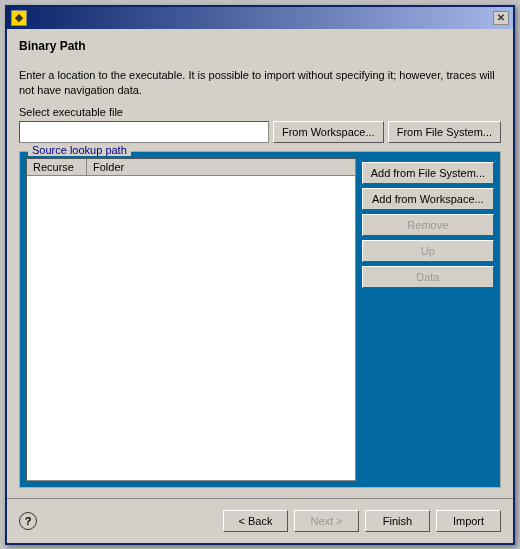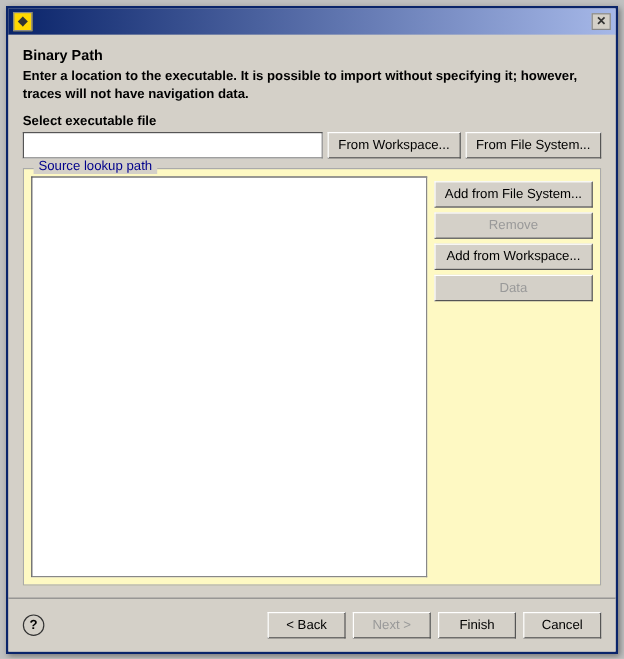--- a/index.html
+++ b/index.html
@@ -90,7 +90,7 @@
     .section-title {
       font-weight: bold;
       font-size: 12px;
-      margin-bottom: 4px;
+      margin-bottom: 15px;
     }
 
     .description-text {

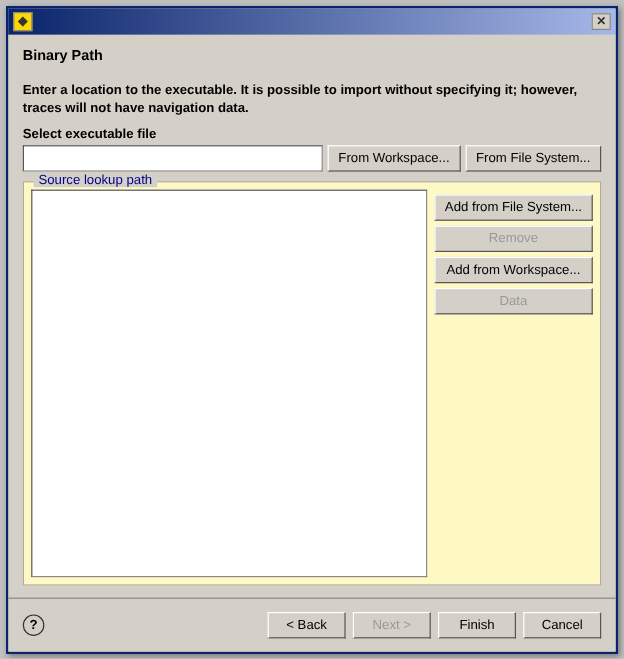--- a/index.html
+++ b/index.html
@@ -97,7 +97,6 @@
       font-size: 11px;
       color: #000;
       line-height: 1.4;
-      font-weight: bold;
     }
 
     .form-label {

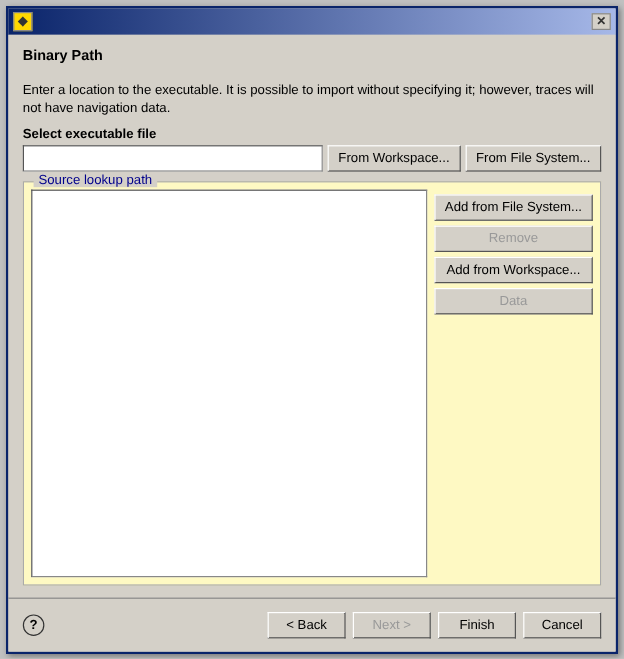--- a/index.html
+++ b/index.html
@@ -102,7 +102,6 @@
     .form-label {
       font-size: 11px;
       margin-bottom: 3px;
-      font-weight: bold;
     }
 
     .input-row {

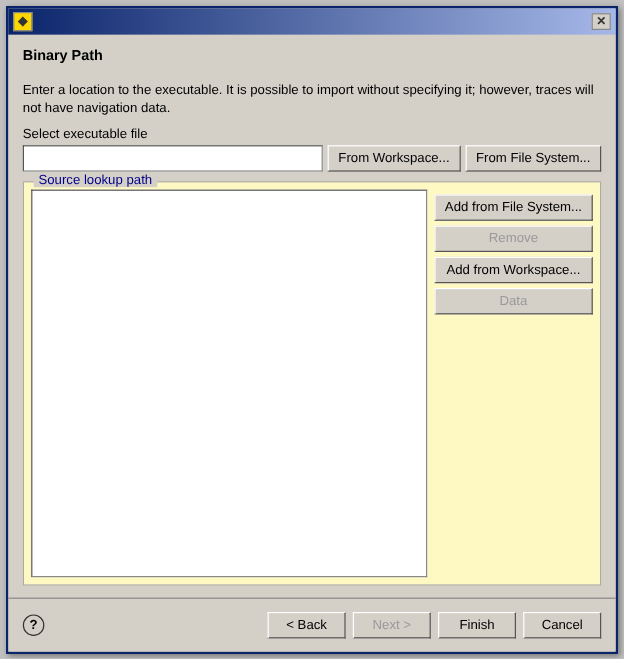--- a/index.html
+++ b/index.html
@@ -145,7 +145,7 @@
     .source-lookup-group {
       border: 1px solid #aaa;
       padding: 6px 6px 6px 6px;
-      background: #fef9c3;
+      background: #0369a1;
       position: relative;
       flex: 1;
     }

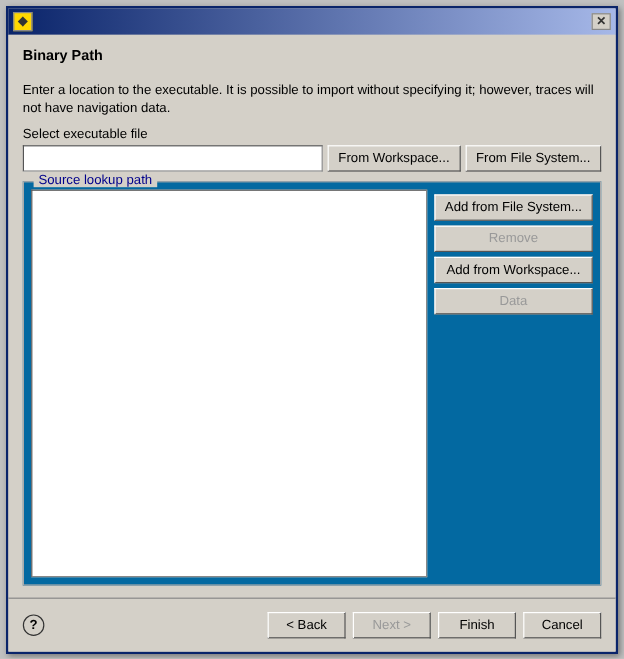--- a/index.html
+++ b/index.html
@@ -286,6 +286,10 @@
       <div class="source-lookup-inner">
 
         <div class="table-container">
+          <div class="table-header">
+            <div class="table-header-cell">Recurse</div>
+            <div class="table-header-cell">Folder</div>
+          </div>
           <div class="table-body">
           </div>
         </div>

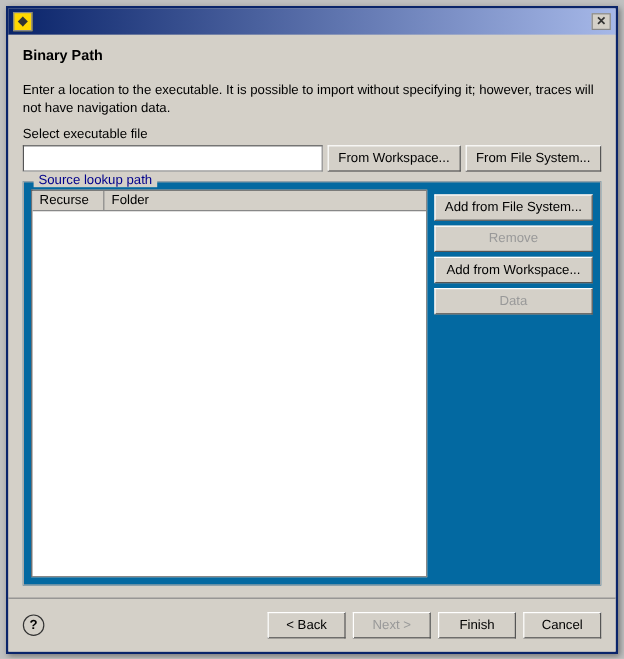--- a/index.html
+++ b/index.html
@@ -296,8 +296,8 @@
 
         <div class="side-buttons">
           <button class="btn">Add from File System...</button>
+          <button class="btn">Add from Workspace...</button>
           <button class="btn disabled" disabled="">Remove</button>
-          <button class="btn">Add from Workspace...</button>
           <button class="btn disabled" disabled="">Data</button>
         </div>
       </div>

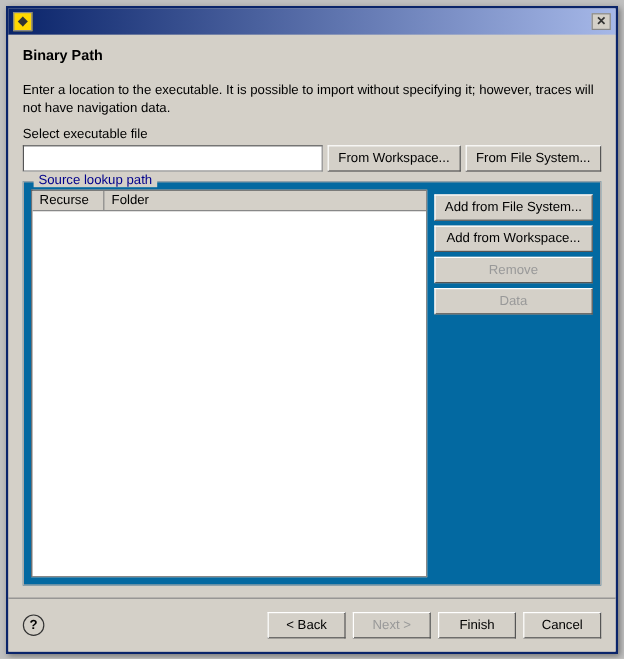--- a/index.html
+++ b/index.html
@@ -298,6 +298,7 @@
           <button class="btn">Add from File System...</button>
           <button class="btn">Add from Workspace...</button>
           <button class="btn disabled" disabled="">Remove</button>
+          <button class="btn disabled" disabled="">Up</button>
           <button class="btn disabled" disabled="">Data</button>
         </div>
       </div>

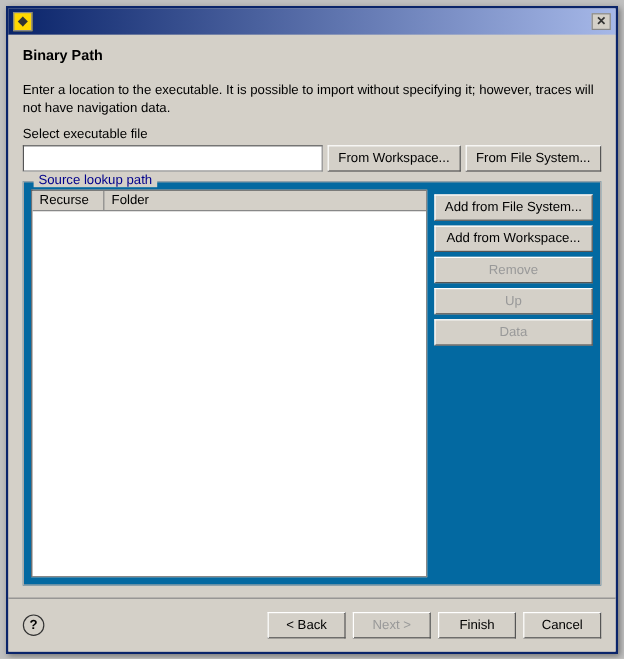--- a/index.html
+++ b/index.html
@@ -313,7 +313,7 @@
       <button class="btn">&lt; Back</button>
       <button class="btn disabled" disabled="">Next &gt;</button>
       <button class="btn">Finish</button>
-      <button class="btn">Cancel</button>
+      <button class="btn">Import</button>
     </div>
   </div>
 </div>

